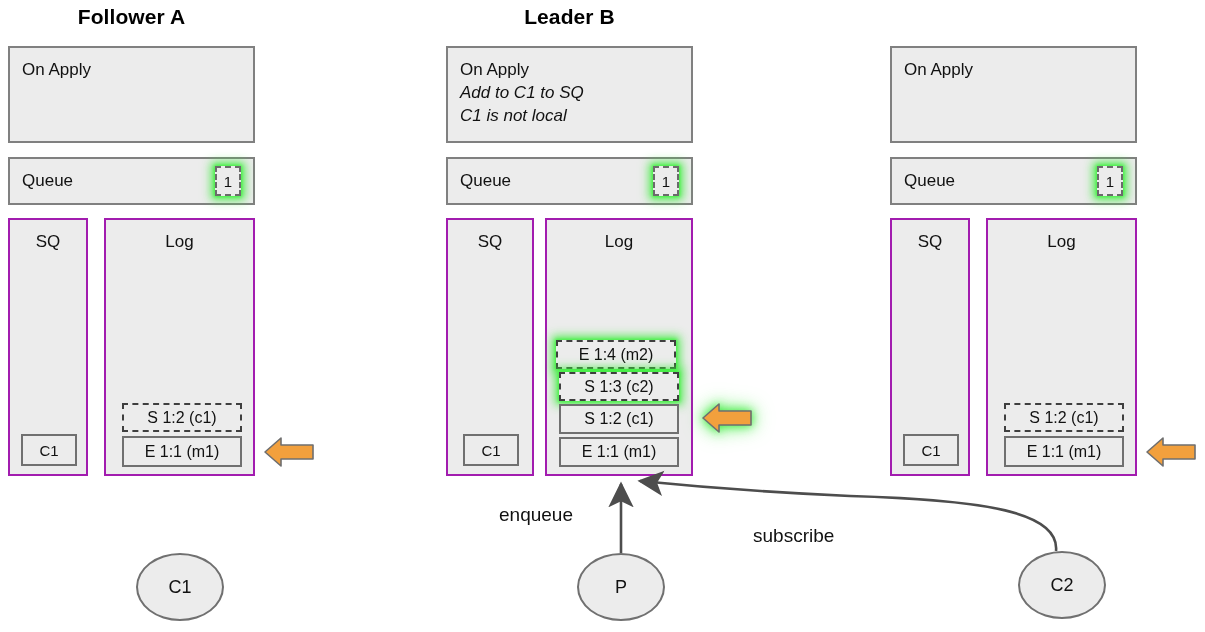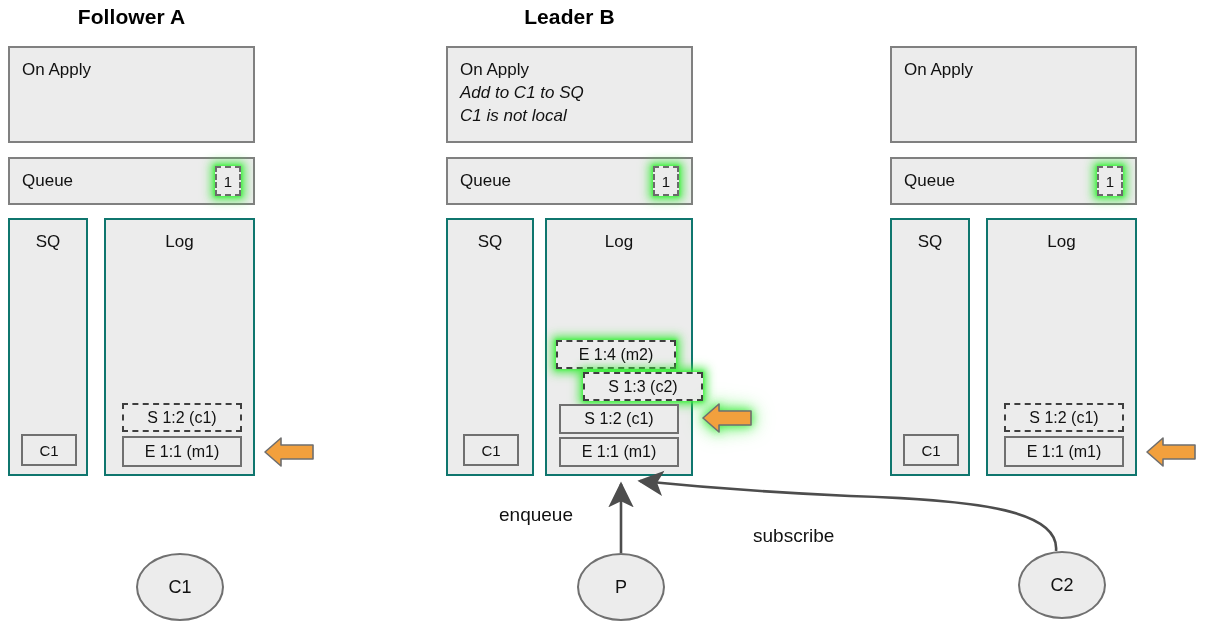--- a/index.html
+++ b/index.html
@@ -57,7 +57,7 @@
   }
 
   .sqbox,.logbox{
-    background:#ececec;border:2px solid #0f766e;box-sizing:border-box;
+    background:#ececec;border:2px solid #a21caf;box-sizing:border-box;
     position:absolute;
   }
   .boxhead{

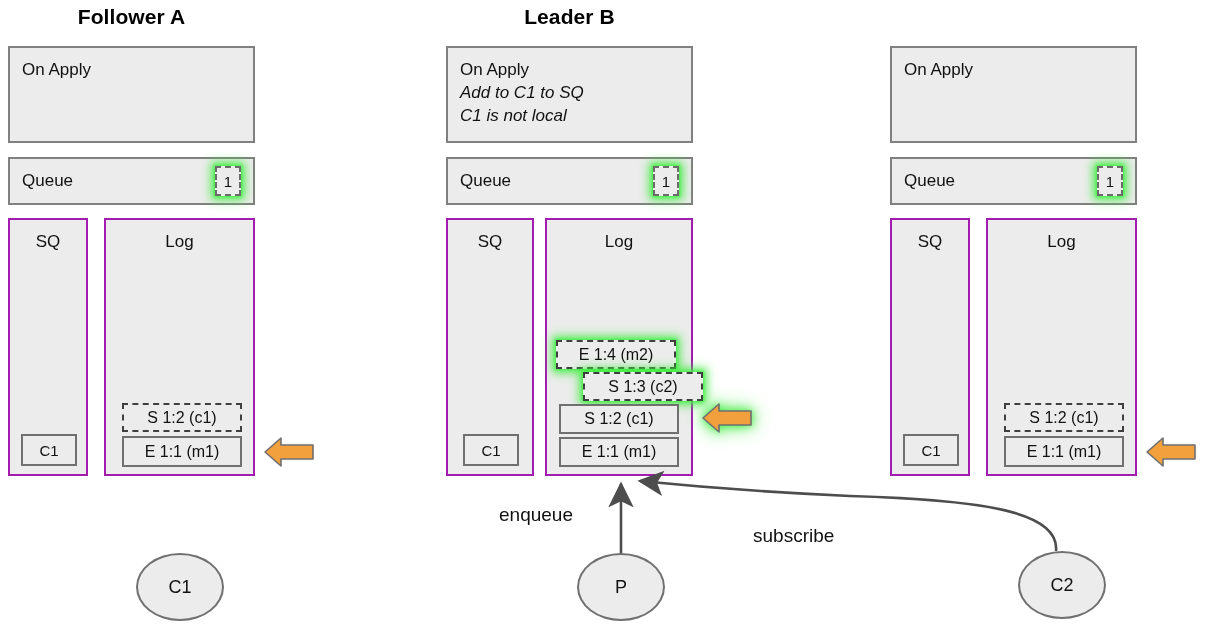--- a/index.html
+++ b/index.html
@@ -164,7 +164,7 @@
   <div class="logbox" style="left:545px;top:218px;width:148px;height:258px;">
     <div class="boxhead">Log</div>
     <div class="entry dashed glow" style="left:9px;top:120px;width:120px;height:29px;">E 1:4 (m2)</div>
-    <div class="entry dashed glow" style="left:12px;top:152px;width:120px;height:29px;margin-left:24px;">S 1:3 (c2)</div>
+    <div class="entry dashed glow" style="left:12px;top:152px;width:120px;height:29px;">S 1:3 (c2)</div>
     <div class="entry solid" style="left:12px;top:184px;width:120px;height:30px;">S 1:2 (c1)</div>
     <div class="entry solid" style="left:12px;top:217px;width:120px;height:30px;">E 1:1 (m1)</div>
   </div>

